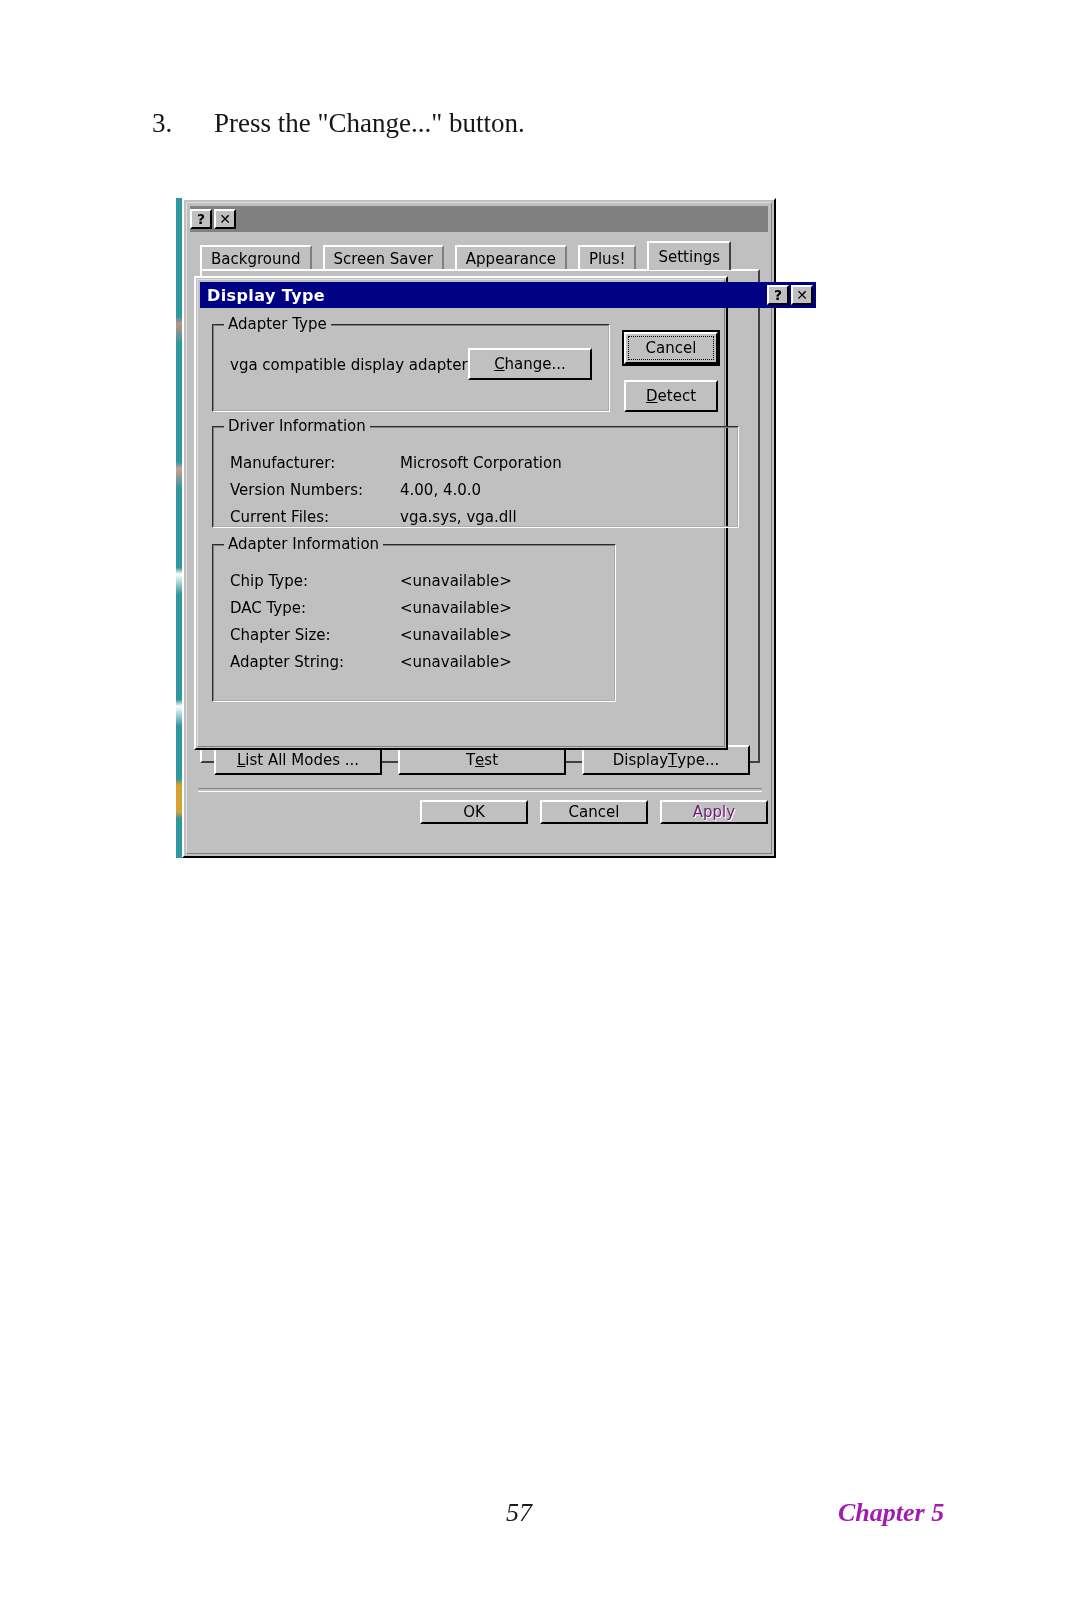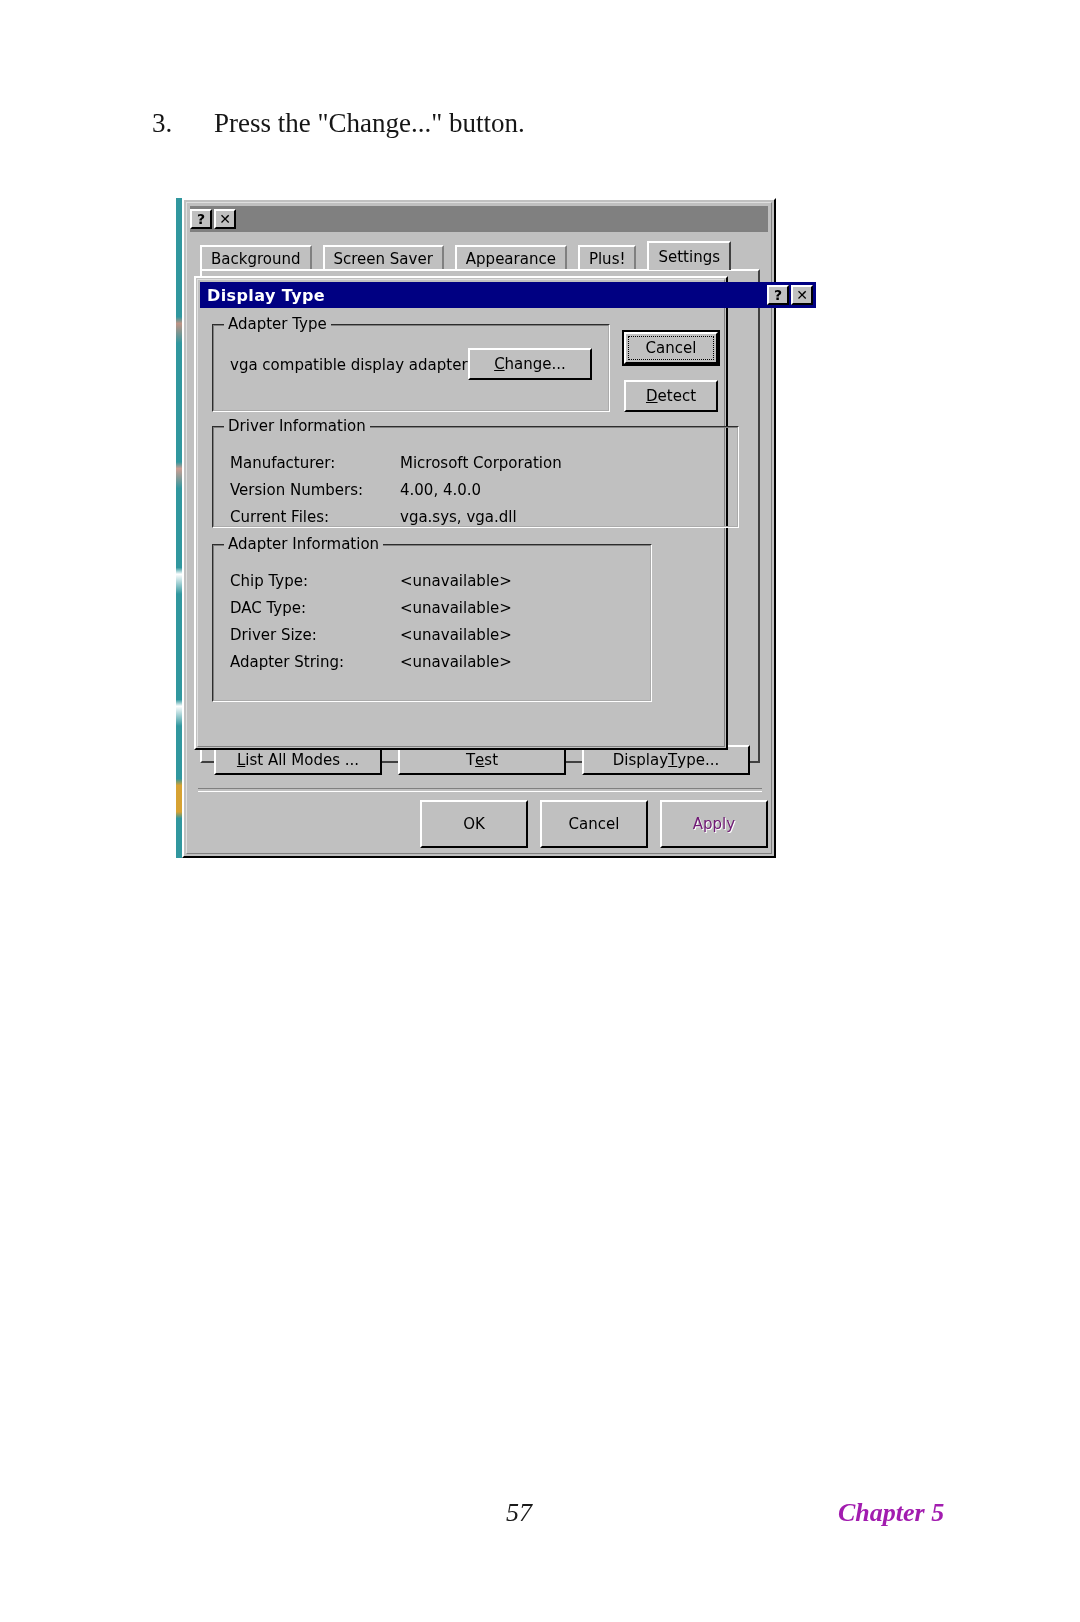--- a/index.html
+++ b/index.html
@@ -400,7 +400,7 @@
     </table>
   </div>
 
-  <div class="group" style="left:16px; top:266px; width:440px; height:158px;">
+  <div class="group" style="left:16px; top:266px; width:404px; height:158px;">
     <div class="glegend">Adapter Information</div>
     <table class="infotable">
       <tbody>

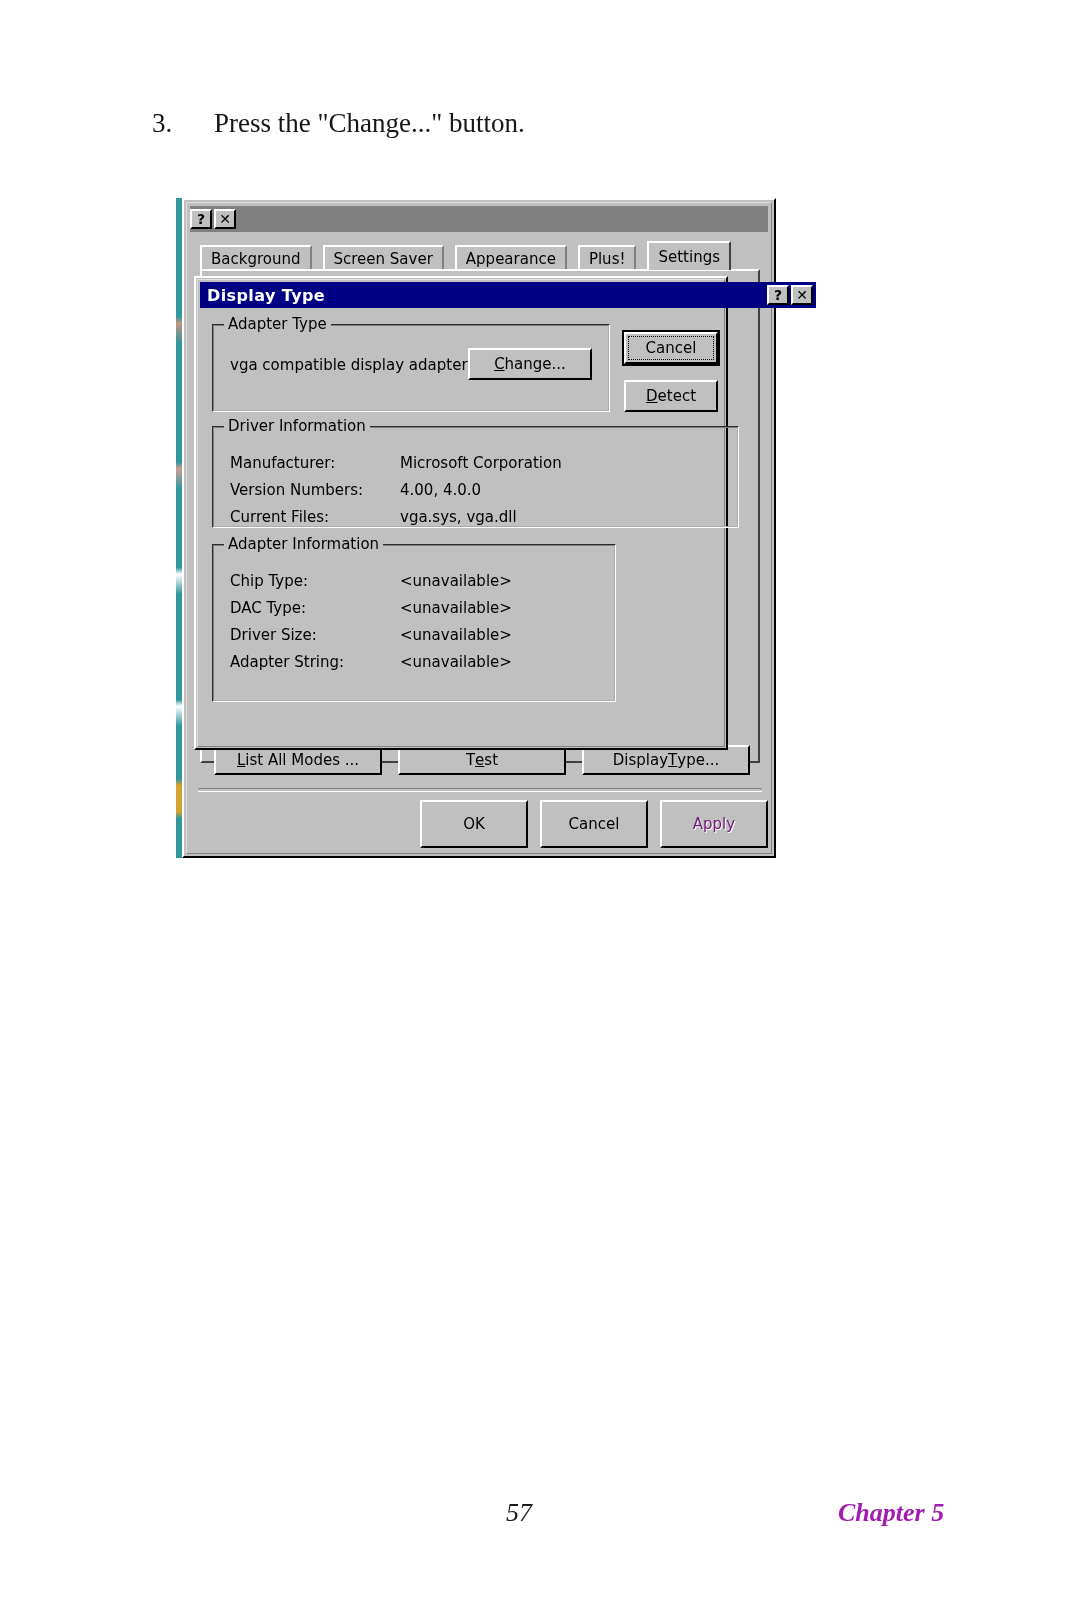--- a/index.html
+++ b/index.html
@@ -413,7 +413,7 @@
           <td>&lt;unavailable&gt;</td>
         </tr>
         <tr>
-          <td class="lbl">Driver Size:</td>
+          <td class="lbl">Chapter Size:</td>
           <td>&lt;unavailable&gt;</td>
         </tr>
         <tr>

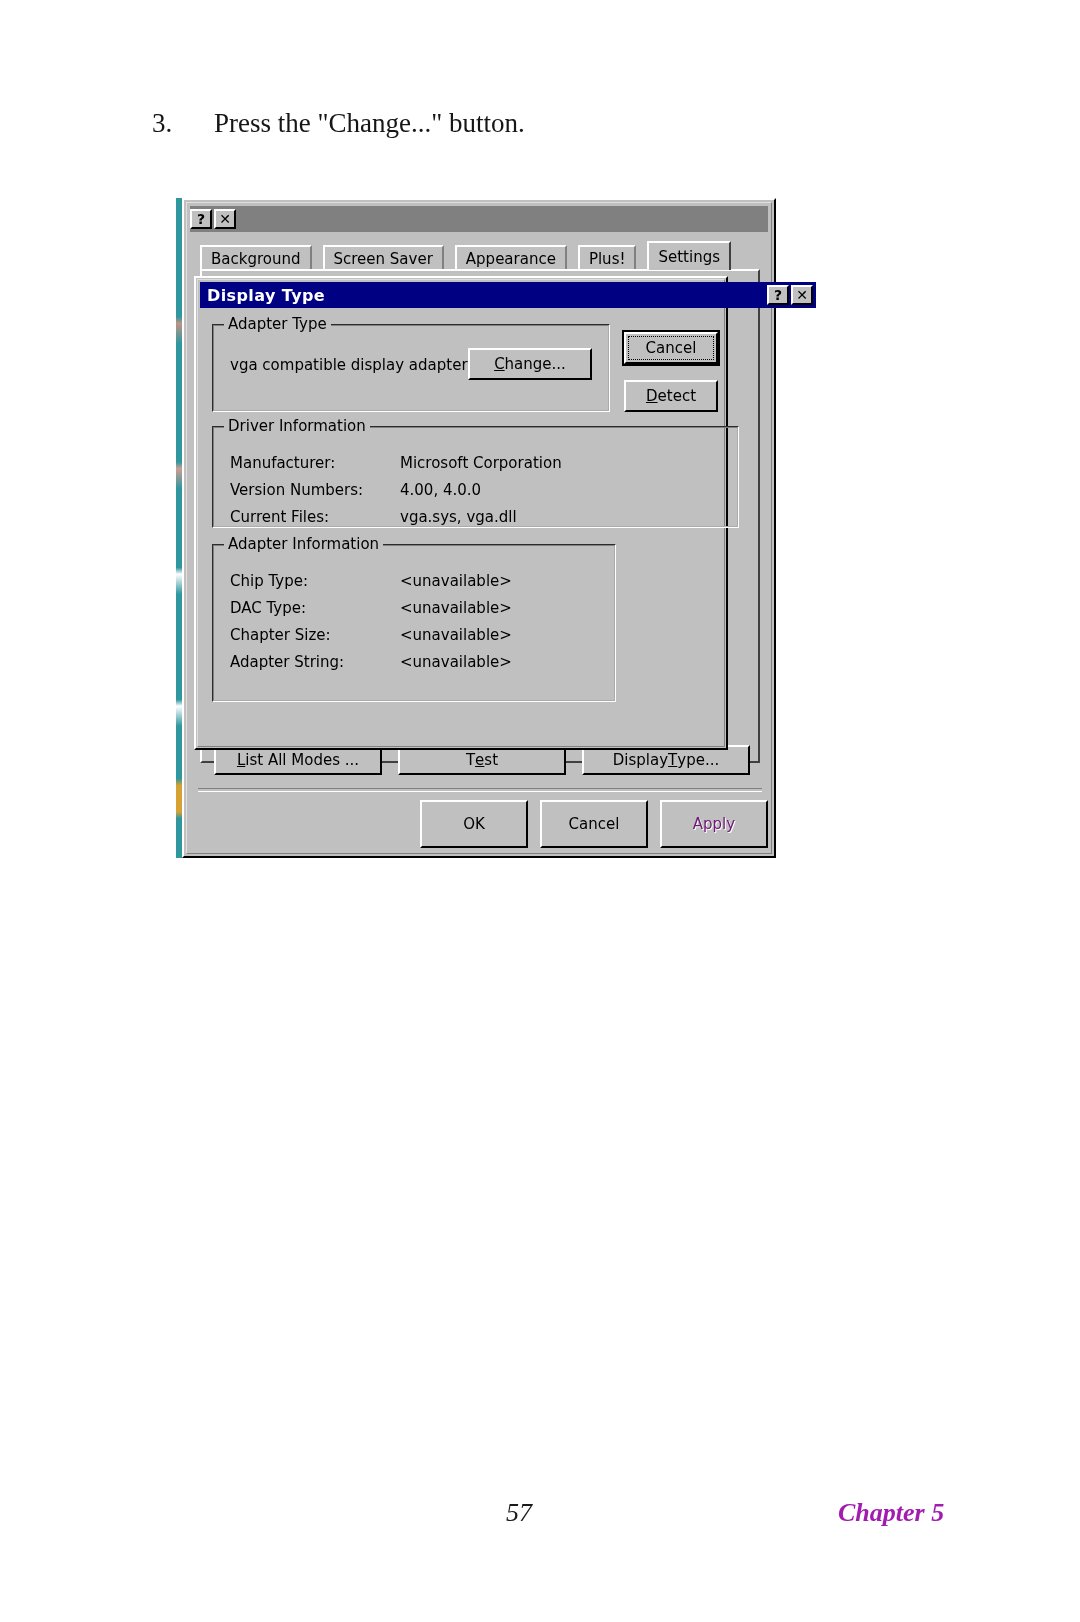--- a/index.html
+++ b/index.html
@@ -216,7 +216,7 @@
     display: flex;
     gap: 12px;
   }
-  .dlg-btnrow .btn { width: 108px; height: 48px; }
+  .dlg-btnrow .btn { width: 108px; height: 24px; }
   .modal-box {
     position: absolute;
     left: 194px;

